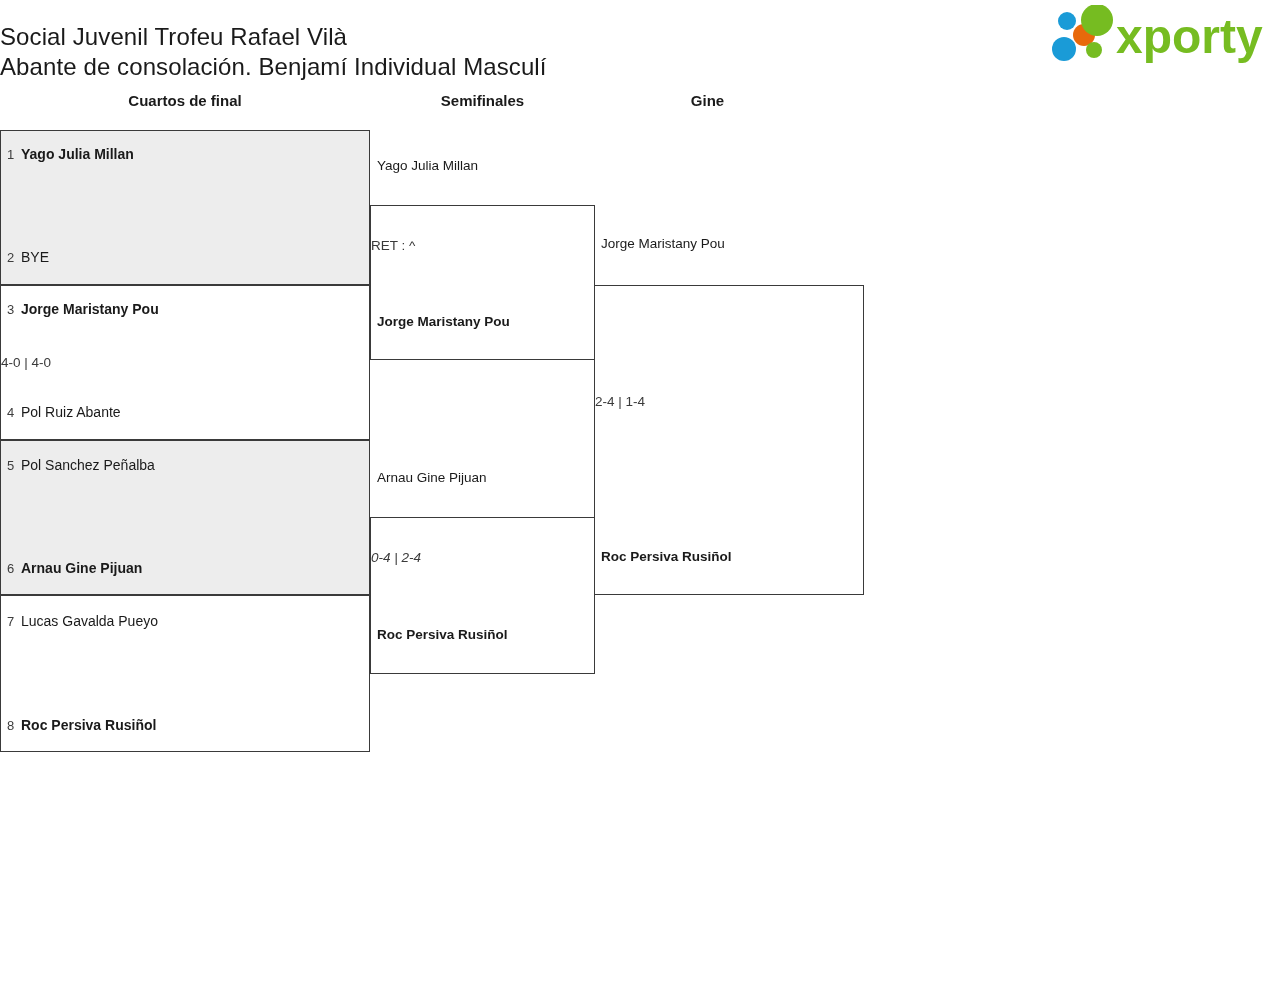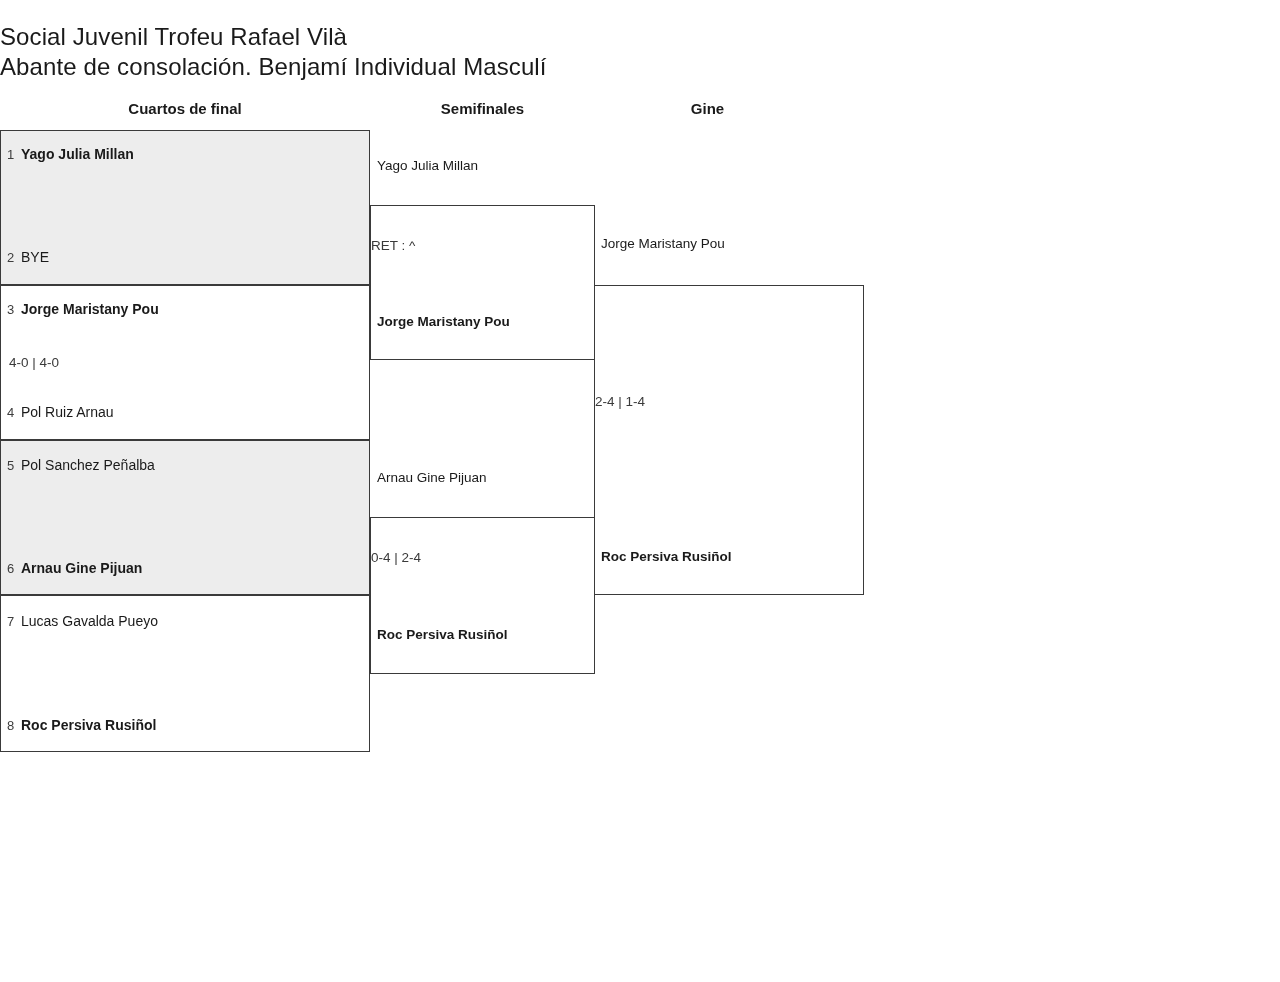--- a/index.html
+++ b/index.html
@@ -106,6 +106,16 @@
     <div class="title-line">Abante de consolación. Benjamí Individual Masculí</div>
   </div>
 
+  <div class="logo">
+    <svg width="232" height="64" viewBox="0 0 232 64" xmlns="http://www.w3.org/2000/svg">
+      <circle cx="21" cy="16" r="9" fill="#1a9bd7"></circle>
+      <circle cx="18" cy="44" r="12" fill="#1a9bd7"></circle>
+      <circle cx="38" cy="30" r="11" fill="#e8690b"></circle>
+      <circle cx="51" cy="15" r="16" fill="#76bc21"></circle>
+      <circle cx="48" cy="45" r="8" fill="#76bc21"></circle>
+      <text x="70" y="48" font-family="Liberation Sans, sans-serif" font-size="48" font-weight="700" fill="#76bc21">xporty</text>
+    </svg>
+  </div>
 
   <div class="round-head rh-0">Cuartos de final</div>
   <div class="round-head rh-1">Semifinales</div>

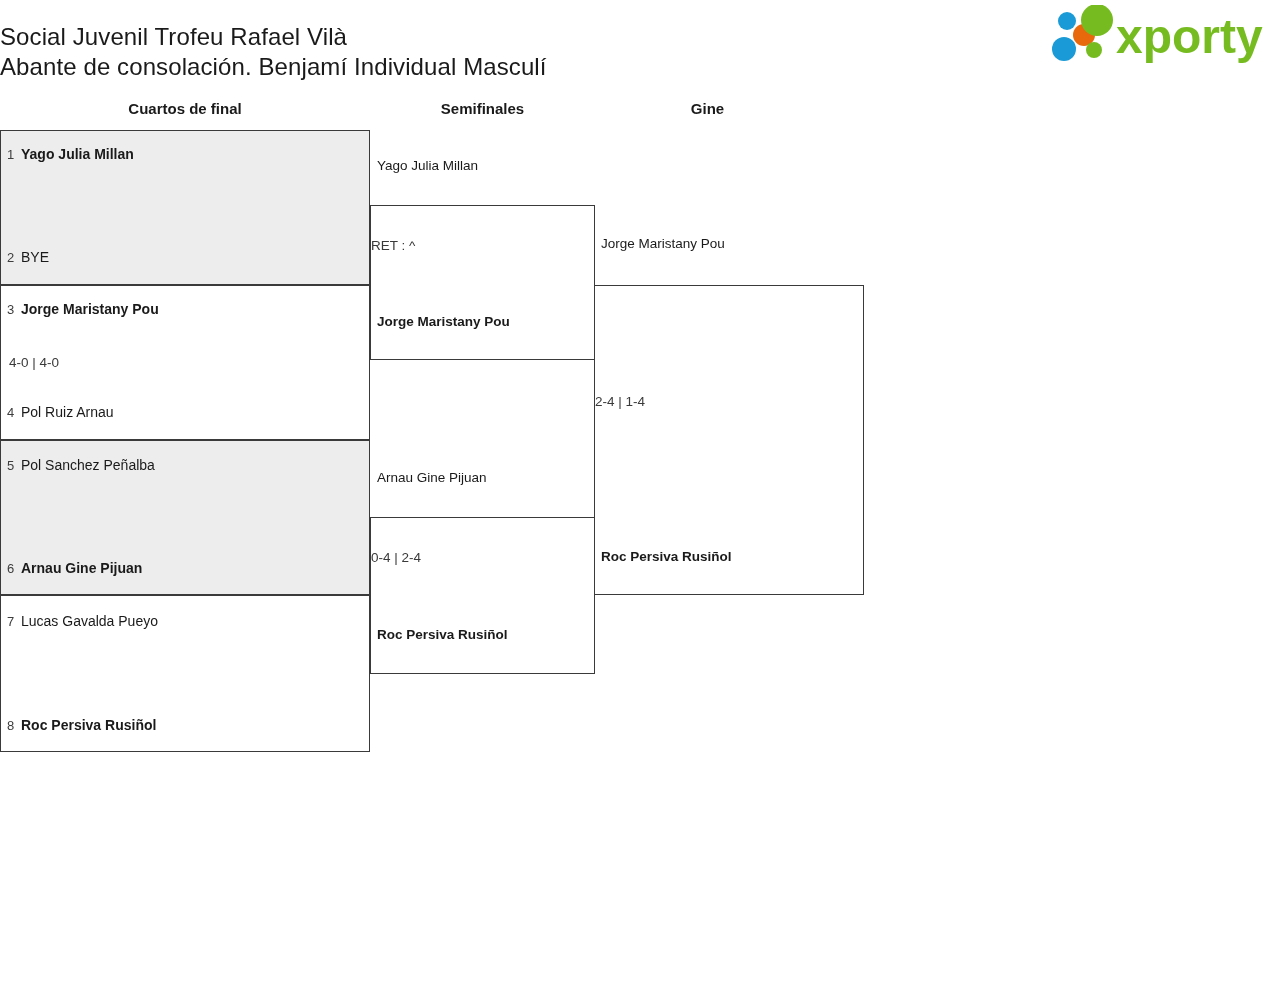--- a/index.html
+++ b/index.html
@@ -38,7 +38,7 @@
   
   .round-head {
     position: absolute;
-    top: 100px;
+    top: 92px;
     font-size: 15px;
     font-weight: 700;
     color: #1a1a1a;

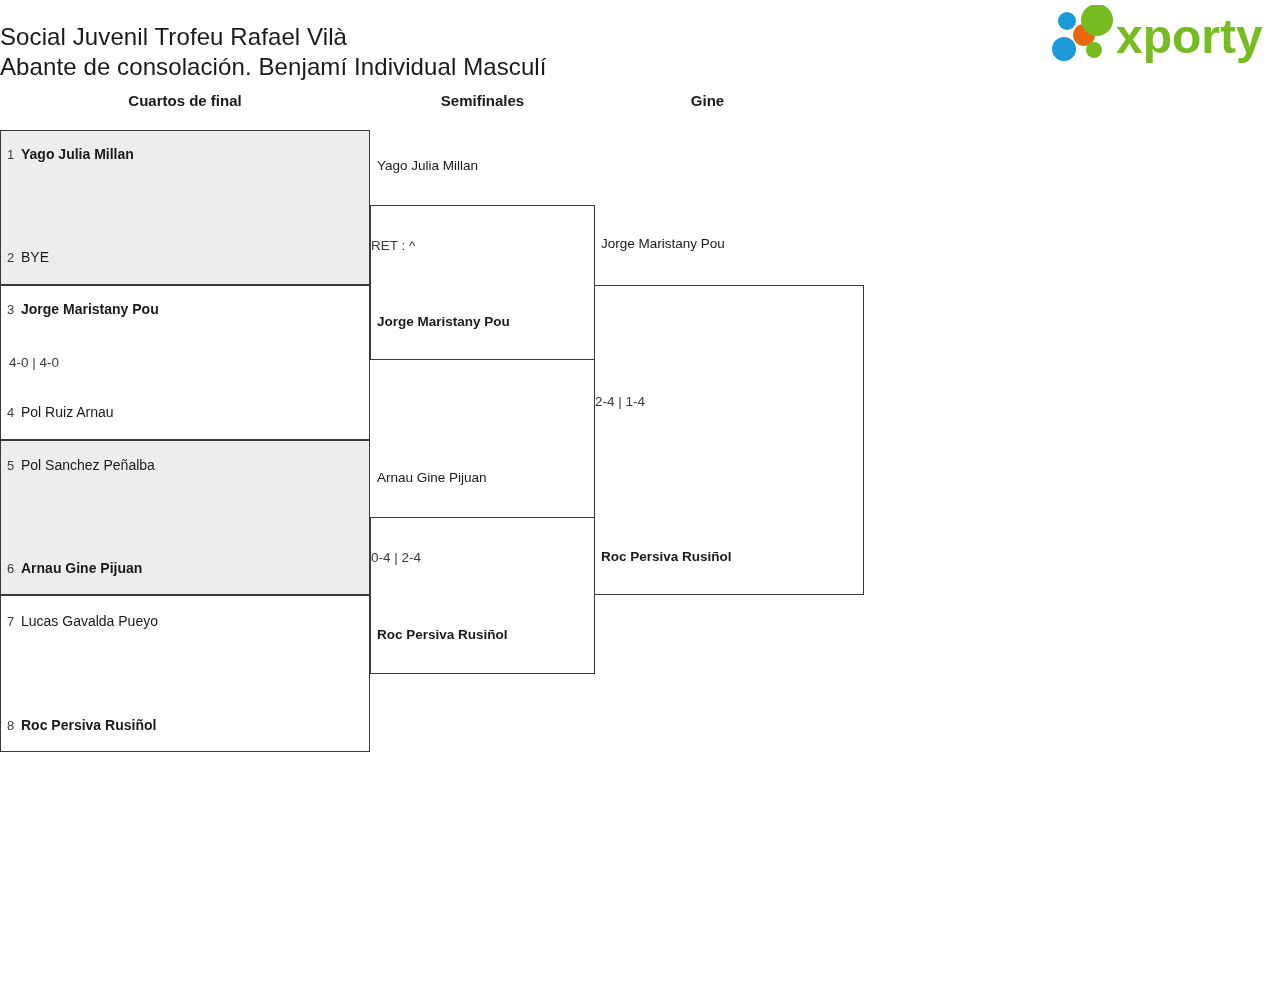--- a/index.html
+++ b/index.html
@@ -85,7 +85,7 @@
     color: #3a3a3a;
     white-space: nowrap;
   }
-  .score.r1 { padding-right: 14px; padding-left: 8px; }
+  .score.r1 { padding-right: 14px; }
 
   
   .plabel {

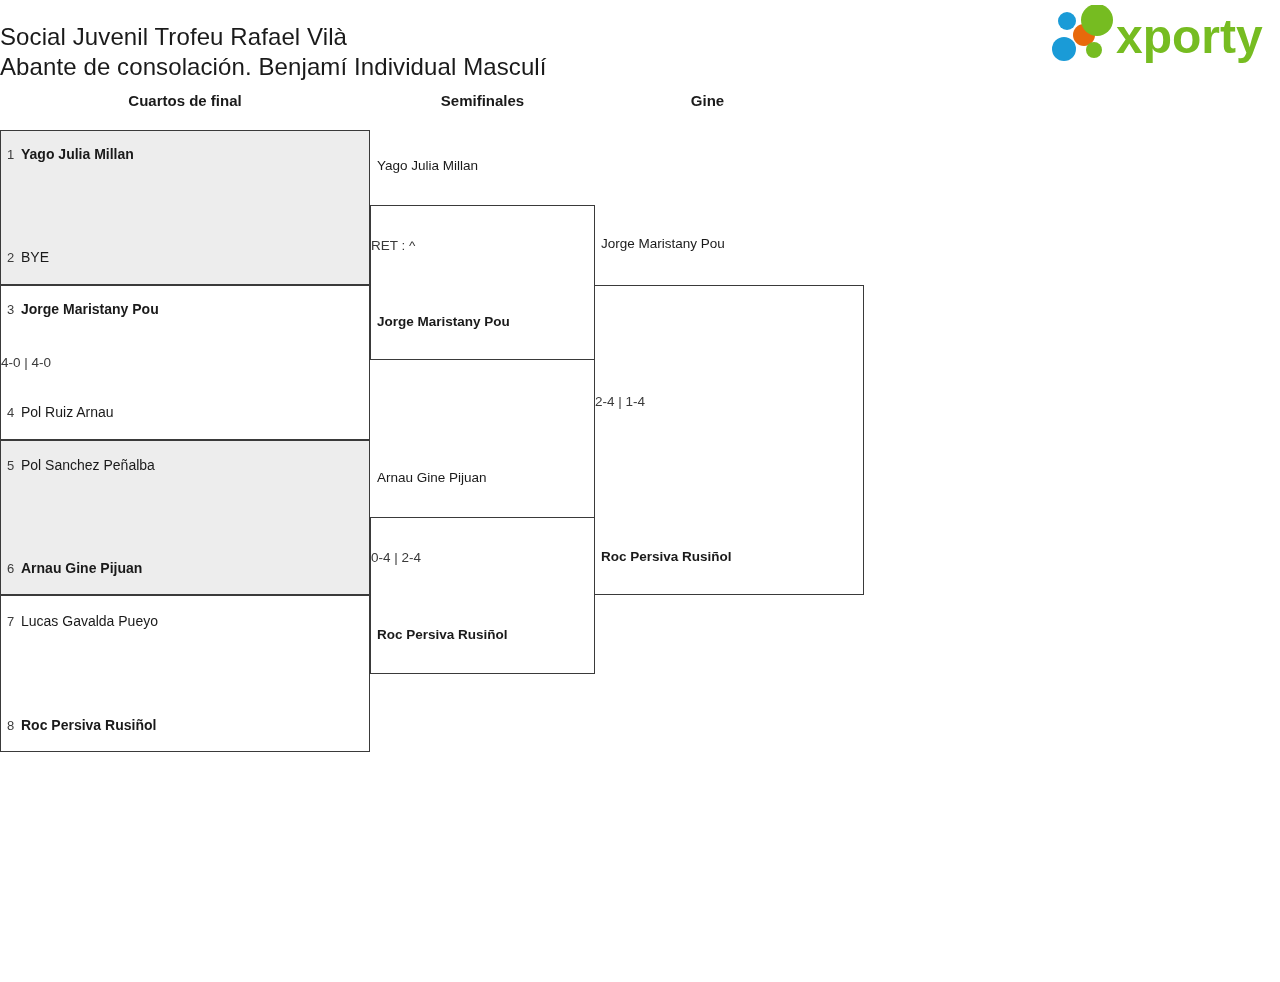--- a/index.html
+++ b/index.html
@@ -141,7 +141,7 @@
     <div class="score r1" style="top:69px;">4-0 | 4-0</div>
     <div class="seedrow" style="top:118px;">
       <span class="seed-num">4</span>
-      <span class="seed-name">Pol Ruiz Arnau</span>
+      <span class="seed-name">Pol Ruiz Abante</span>
     </div>
   </div>
 

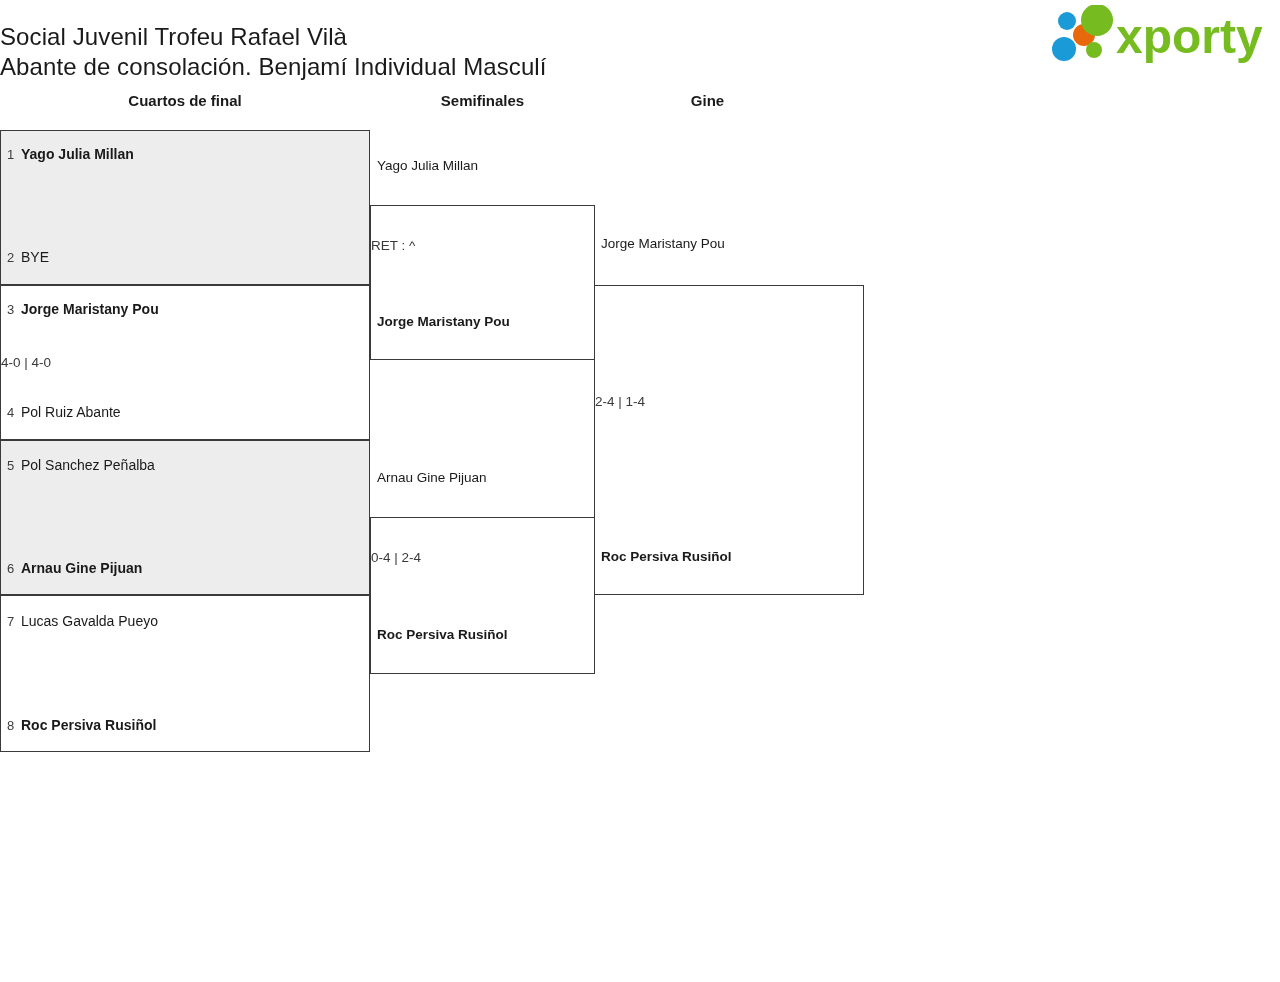--- a/index.html
+++ b/index.html
@@ -177,7 +177,7 @@
   <div class="plabel" style="left:377px; top:470px;">Arnau Gine Pijuan</div>
 
   <div class="mbox plain" style="left:370px; top:517px; width:225px; height:157px;">
-    <div class="score" style="top:32px;">0-4 | 2-4</div>
+    <div class="score" style="top:32px;font-style:italic;">0-4 | 2-4</div>
     <div class="plabel win" style="left:6px; top:109px;">Roc Persiva Rusiñol</div>
   </div>
 

